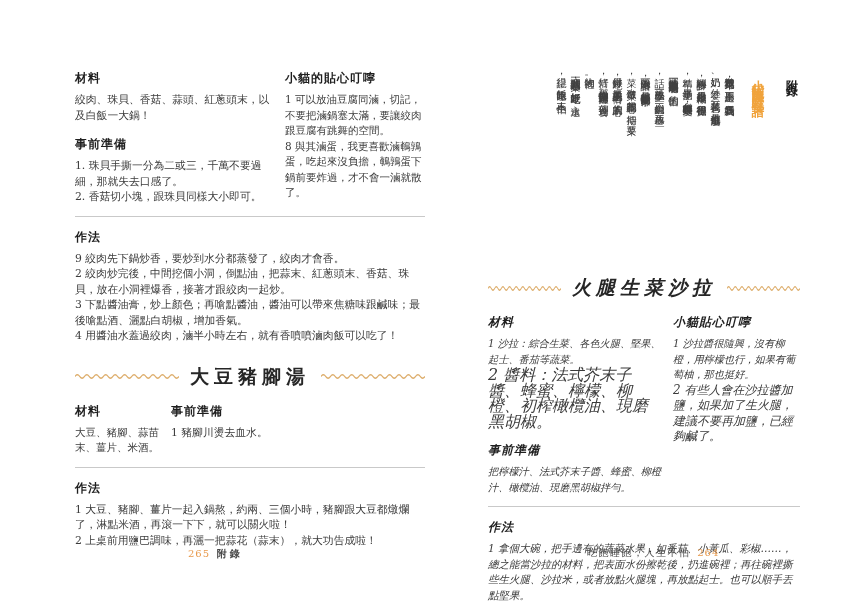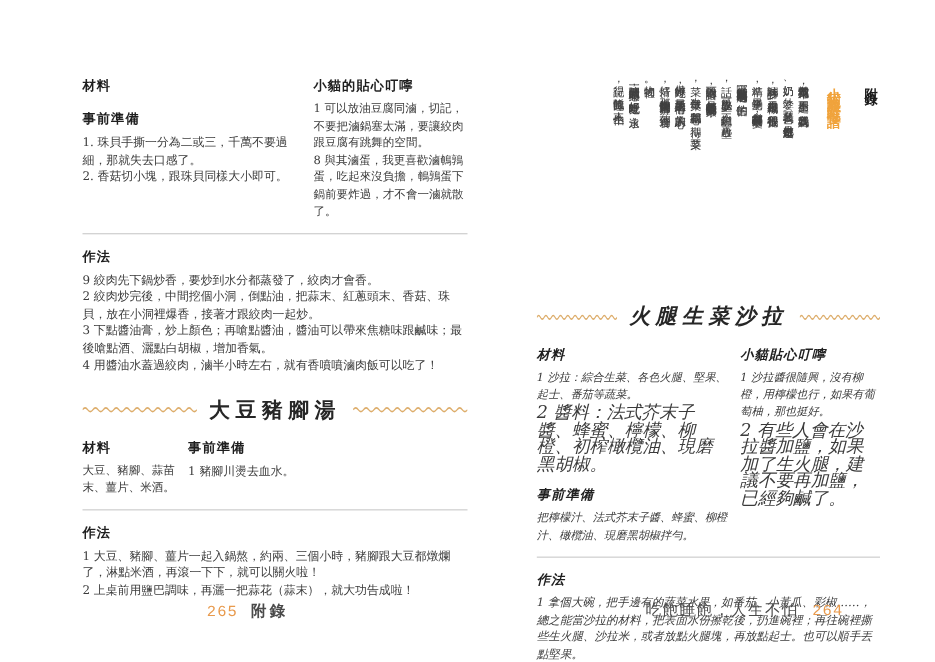--- a/index.html
+++ b/index.html
@@ -67,6 +67,7 @@
       <div class="l-main">
         <div class="blk">
           <h3 class="sec-label">材料</h3>
+          <p class="body-text">絞肉、珠貝、香菇、蒜頭、紅蔥頭末，以及白飯一大鍋！</p>
         </div>
         <div class="blk">
           <h3 class="sec-label">事前準備</h3>

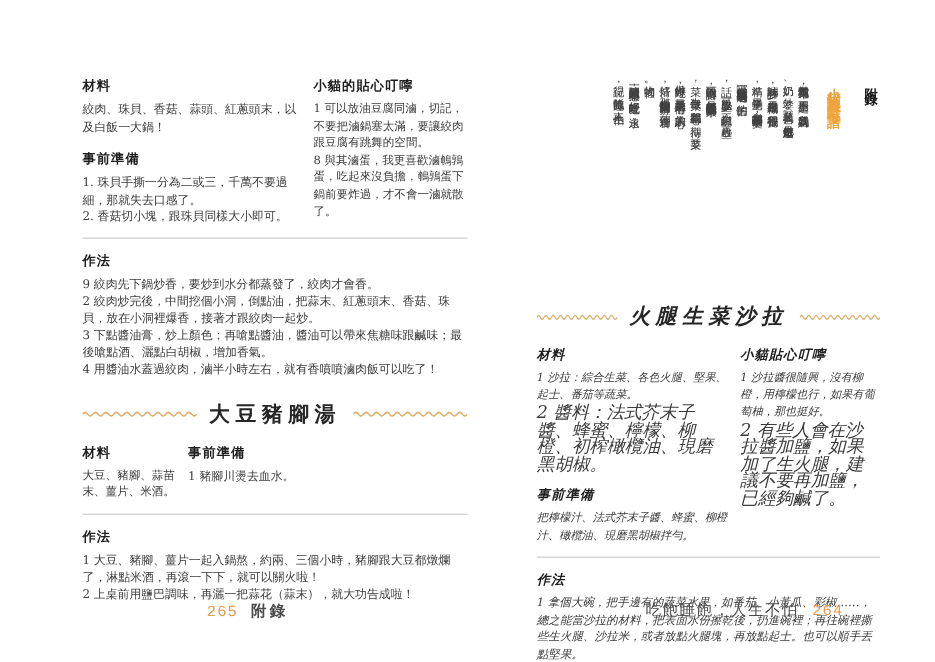--- a/index.html
+++ b/index.html
@@ -170,7 +170,7 @@
         <div class="r-tips">
           <h3 class="sec-label">小貓貼心叮嚀</h3>
           <p class="body-text" style="font-size:10.2px">1 沙拉醬很隨興，沒有柳橙，用檸檬也行，如果有葡萄柚，那也挺好。</p>
-          <p class="body-text" style="font-size:16px">2 有些人會在沙拉醬加鹽，如果加了生火腿，建議不要再加鹽，已經夠鹹了。</p>
+          <p class="body-text" style="font-size:12px">2 有些人會在沙拉醬加鹽，如果加了生火腿，建議不要再加鹽，已經夠鹹了。</p>
         </div>
       </div>
 

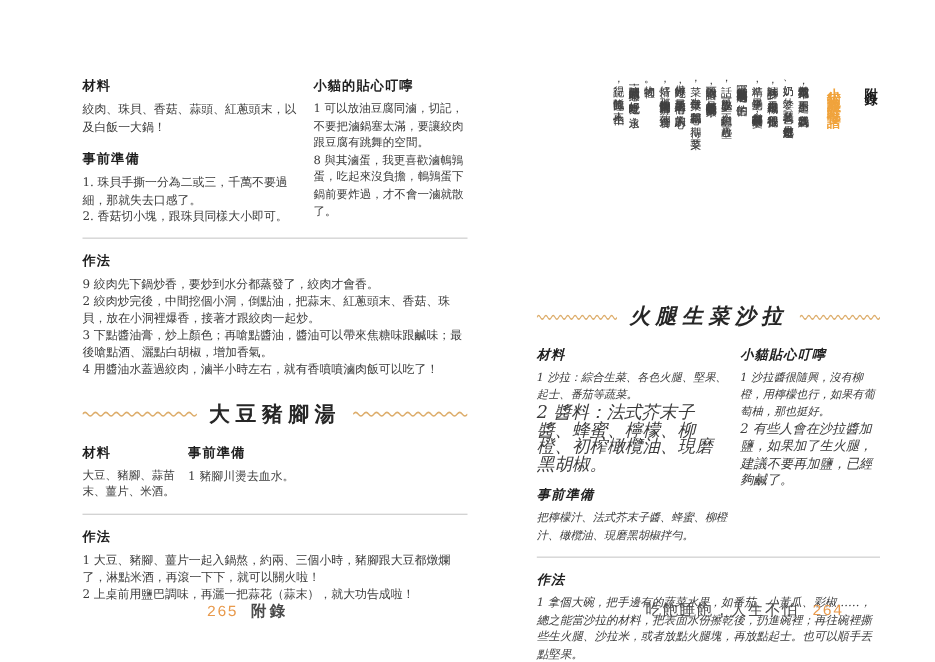--- a/index.html
+++ b/index.html
@@ -49,7 +49,7 @@
   .r-method{font-size:10.5px;}
 
   
-  .footer{position:absolute;font-size:14px;letter-spacing:1.5px;color:#4a4a4a;font-family:Liberation Mono, monospace;}
+  .footer{position:absolute;font-size:10px;letter-spacing:1.5px;color:#4a4a4a;}
   .footer .pnum{color:var(--pagenum);letter-spacing:1px;margin:0 2px;}
   .footer-left{left:186px;top:547px;}
   .footer-left .sec{letter-spacing:3px;font-weight:700;}

